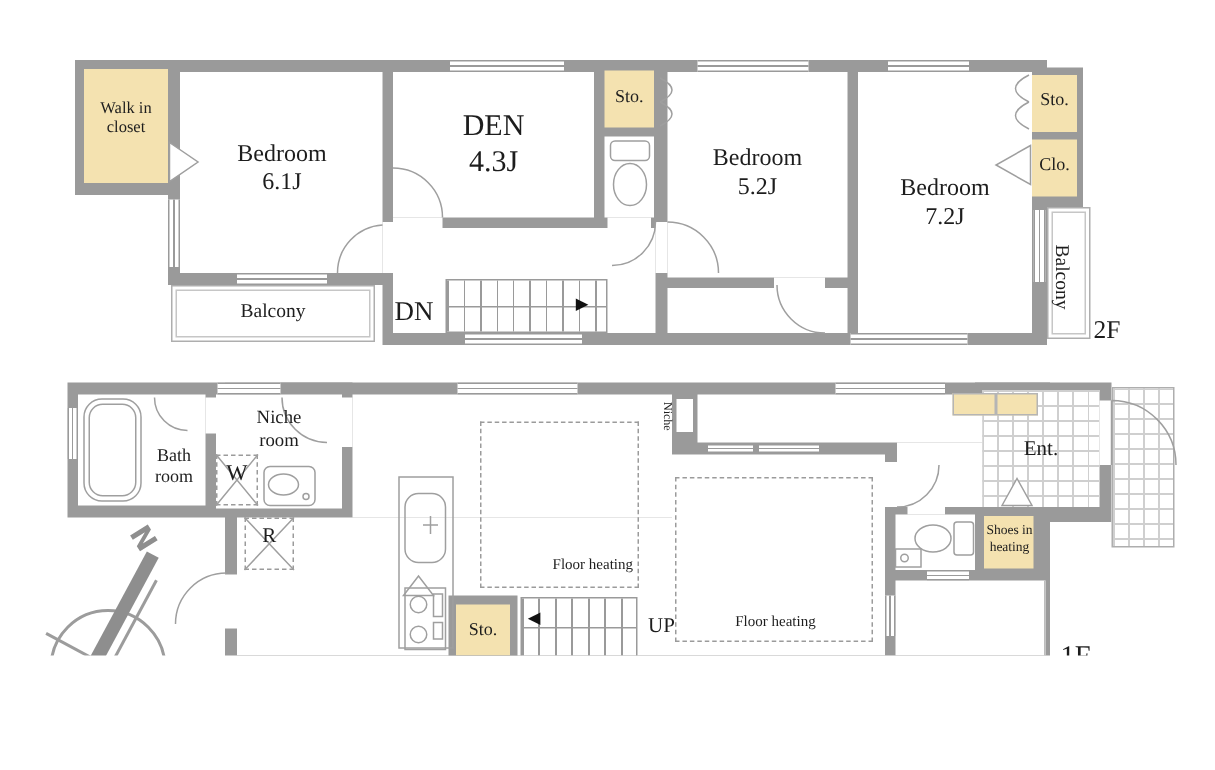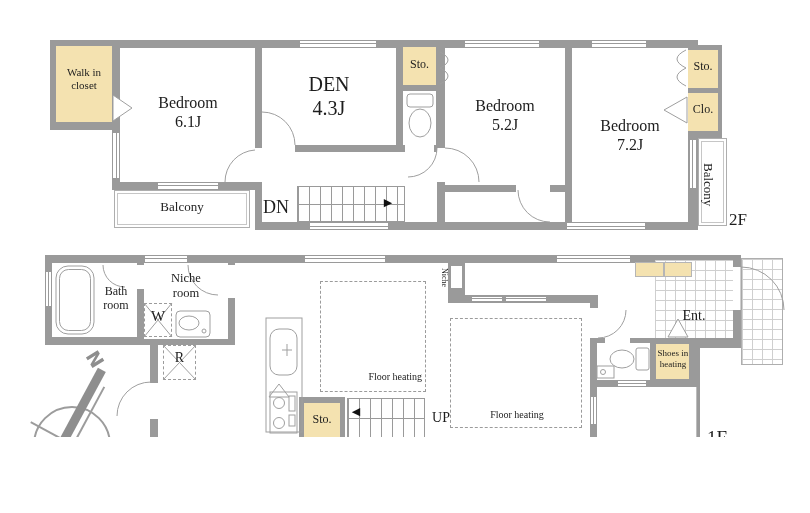--- a/index.html
+++ b/index.html
@@ -198,7 +198,7 @@
   <div class="lb" style="left:381px;top:197px;width:14px;font-size:11px;font-family:'DejaVu Sans',sans-serif;color:#111">▶</div>
   <div class="lb" style="left:720px;top:210px;width:36px;font-size:17px">2F</div>
 
-  <div class="lb" style="left:92px;top:284px;width:48px;font-size:12px">Bath
+  <div class="lb" style="left:92px;top:296px;width:48px;font-size:12px">Bath
 room</div>
   <div class="lb" style="left:148px;top:271px;width:76px;font-size:12.5px">Niche
 room</div>

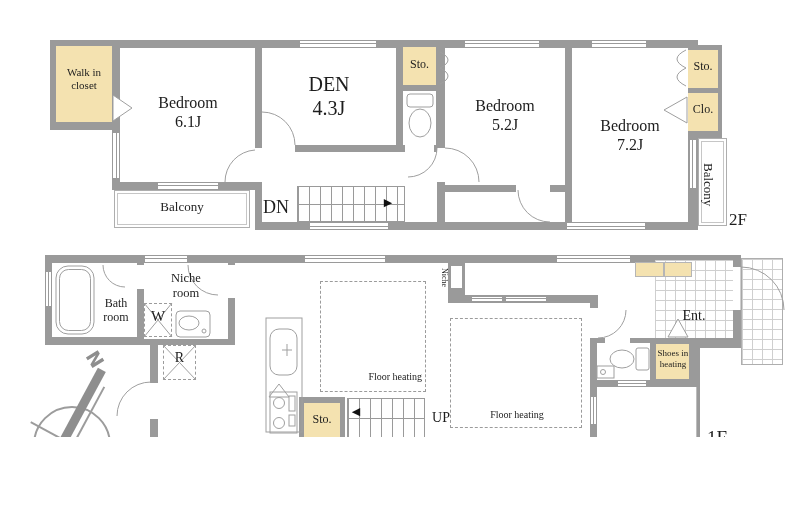--- a/index.html
+++ b/index.html
@@ -210,7 +210,7 @@
   <div class="lb" style="left:303px;top:412px;width:38px;font-size:12px">Sto.</div>
   <div class="lb" style="left:349px;top:406px;width:14px;font-size:11px;font-family:'DejaVu Sans',sans-serif;color:#111">◀</div>
   <div class="lb" style="left:425px;top:410px;width:32px;font-size:14px">UP</div>
-  <div class="lb" style="left:671px;top:308px;width:46px;font-size:14px">Ent.</div>
+  <div class="lb" style="left:671px;top:292px;width:46px;font-size:14px">Ent.</div>
   <div class="lb" style="left:654px;top:348px;width:38px;font-size:9px">Shoes in
 heating</div>
   <div class="lb" style="left:698px;top:427px;width:38px;font-size:19px">1F</div>

